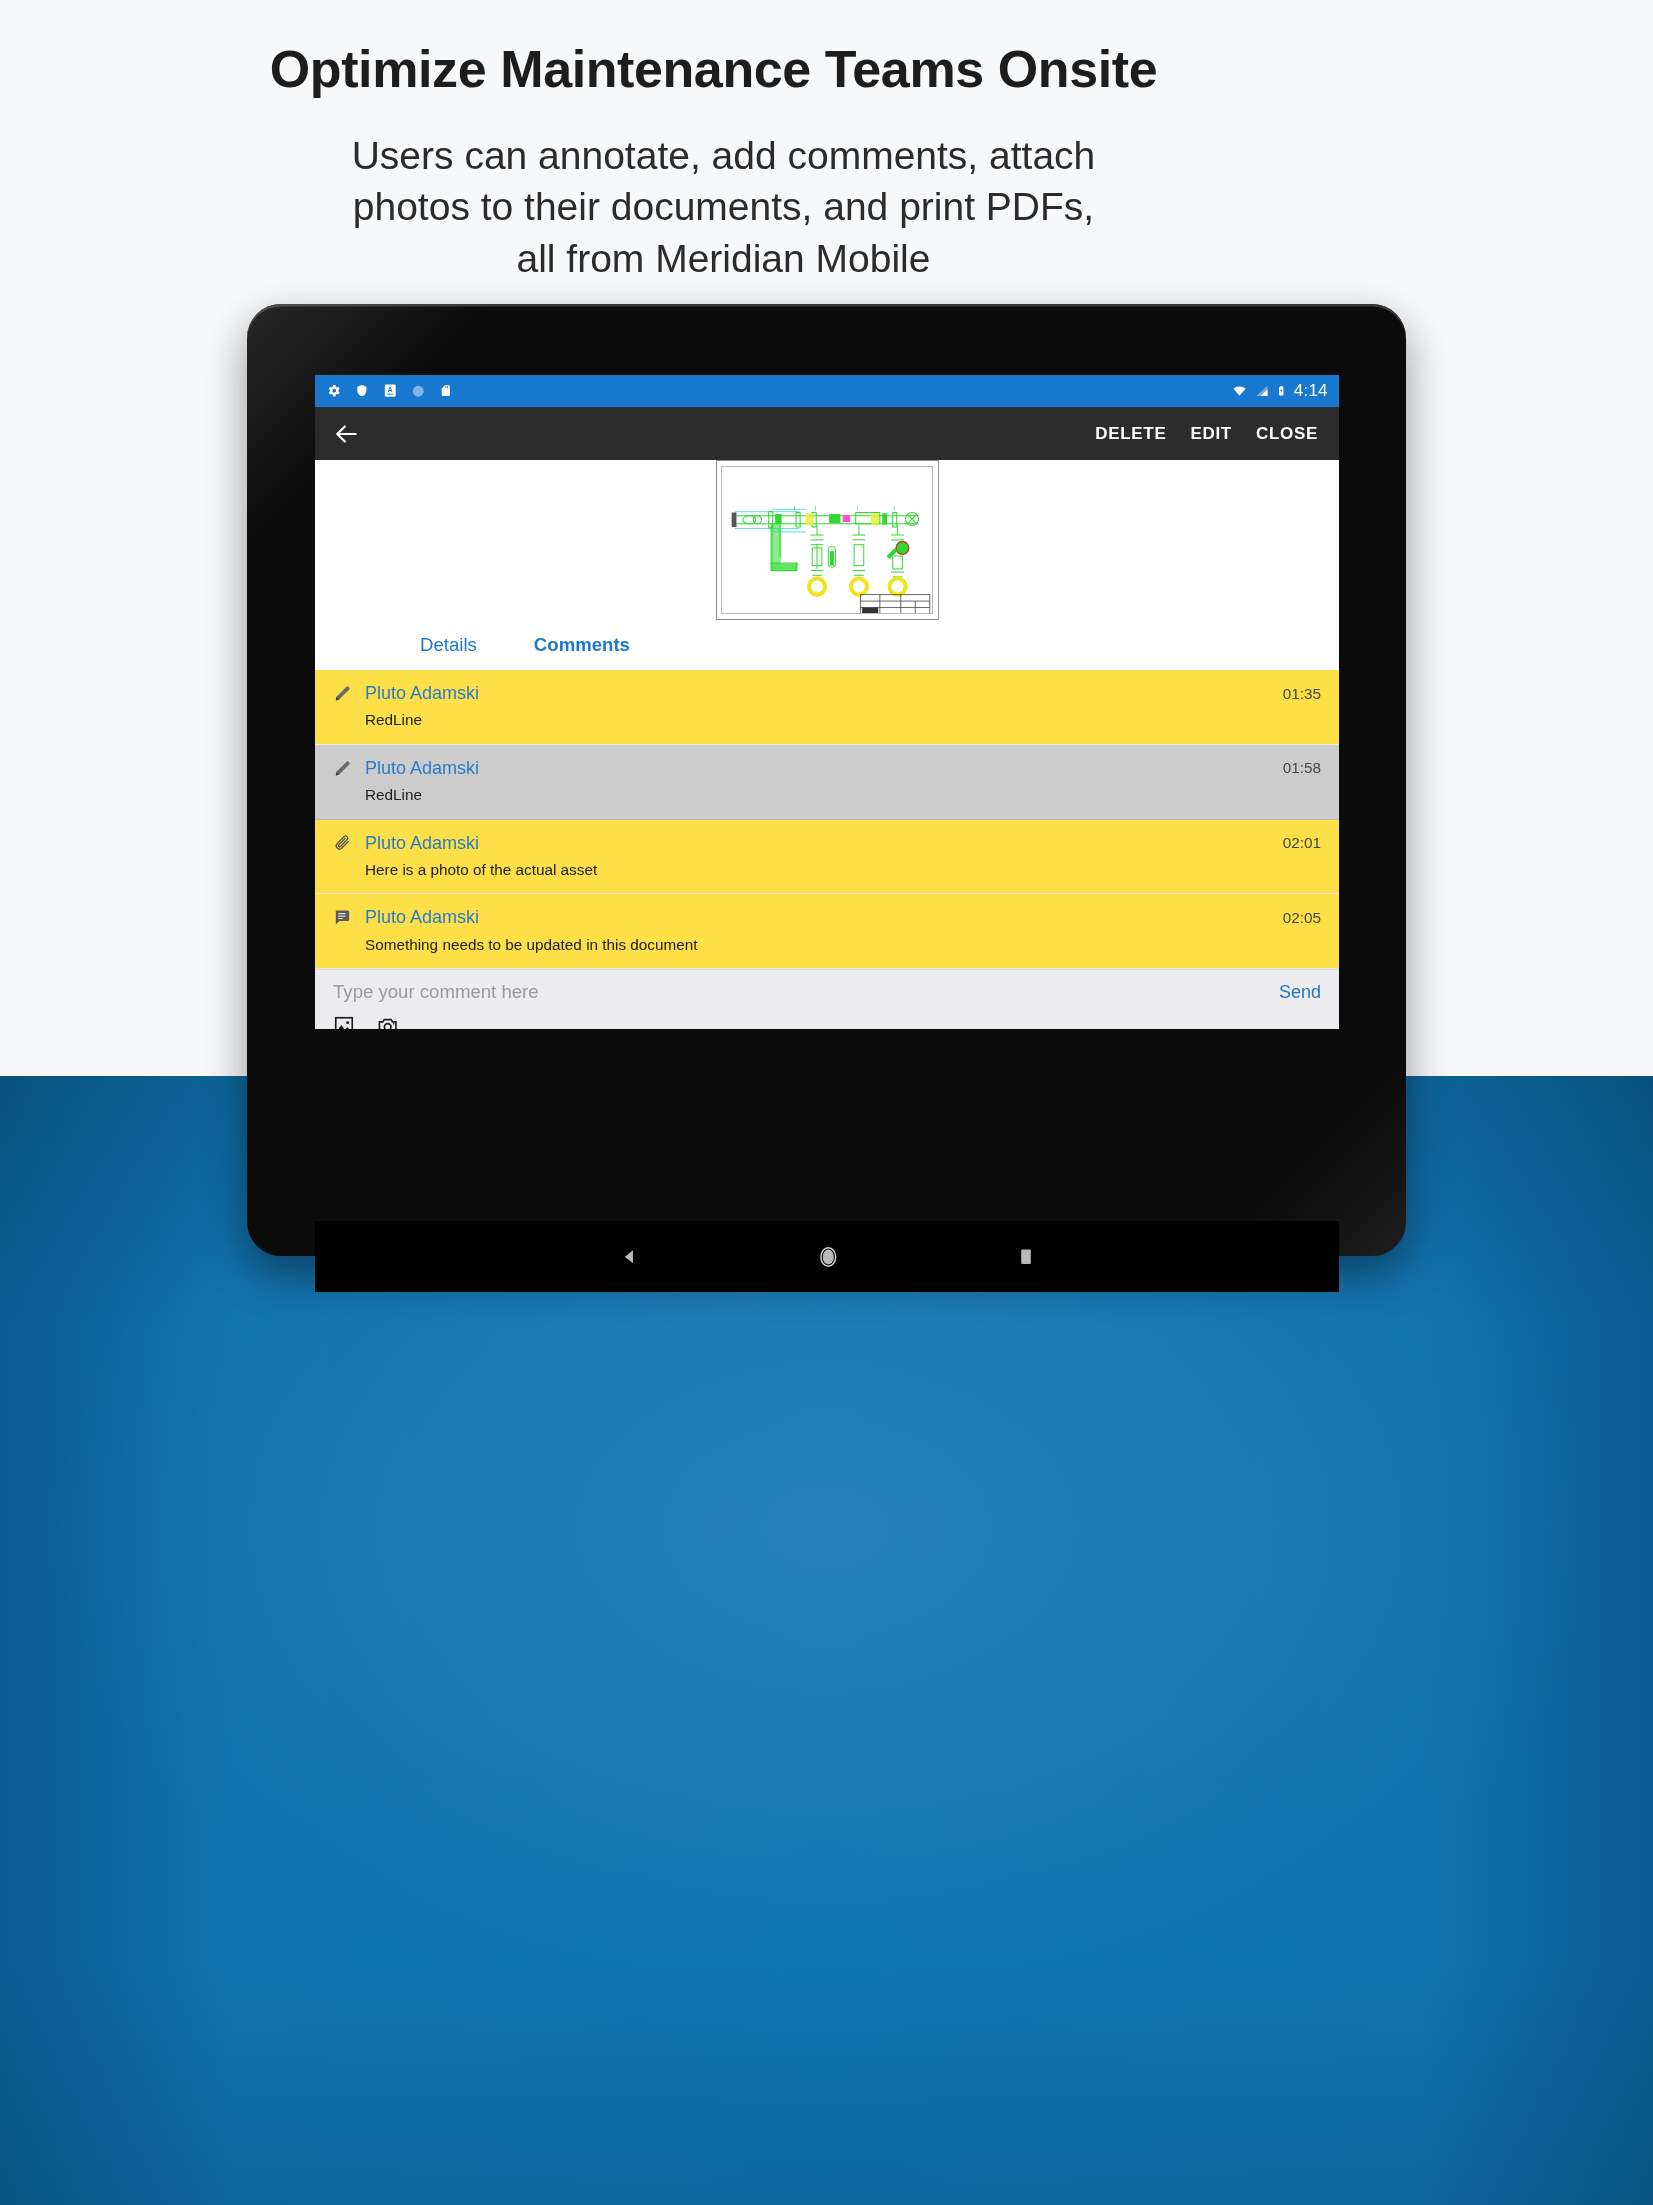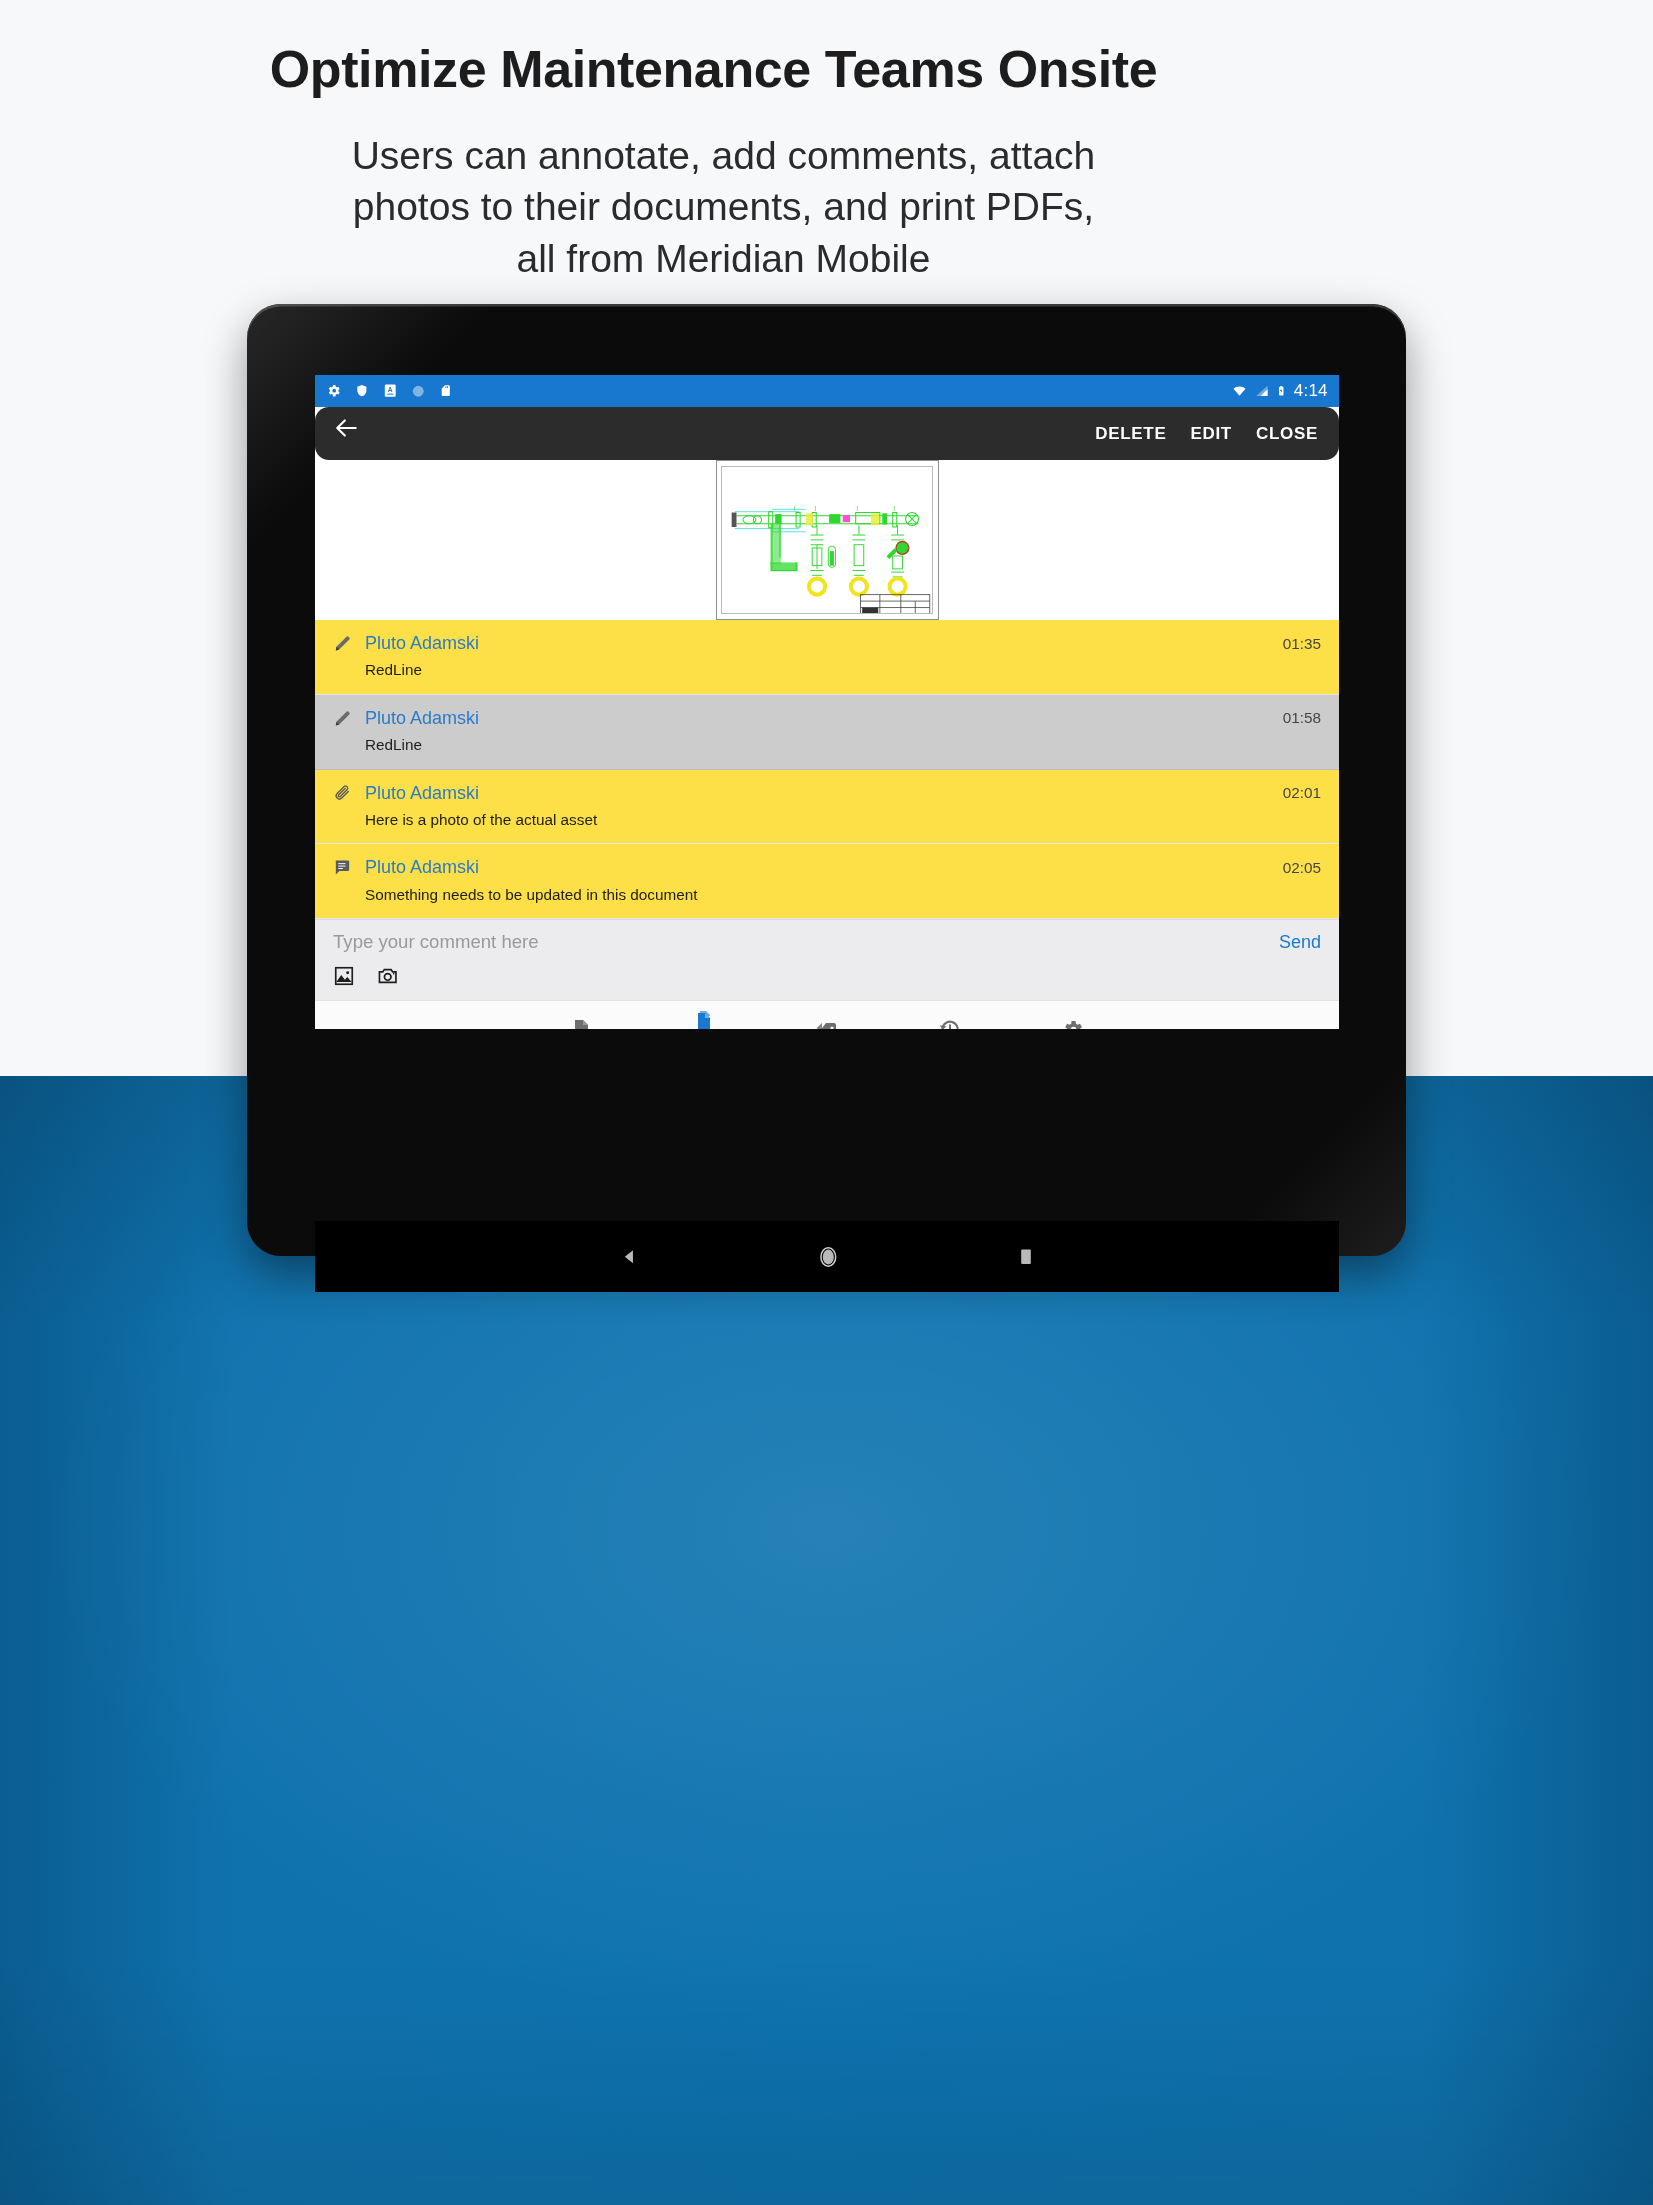--- a/index.html
+++ b/index.html
@@ -89,9 +89,8 @@
   #app-toolbar {
     height: 53px; flex: 0 0 53px;
     background: #2c2c2c;
-    display: flex; 
+    display: flex; align-items: center;
     padding: 0 11.3px;
-    border-radius: 14px;
   }
   #back-button { width: 42px; height: 42px; display: flex; align-items: center; justify-content: center; }
   #toolbar-actions { margin-left: auto; display: flex; align-items: center; gap: 24px; padding-right: 9.7px; }

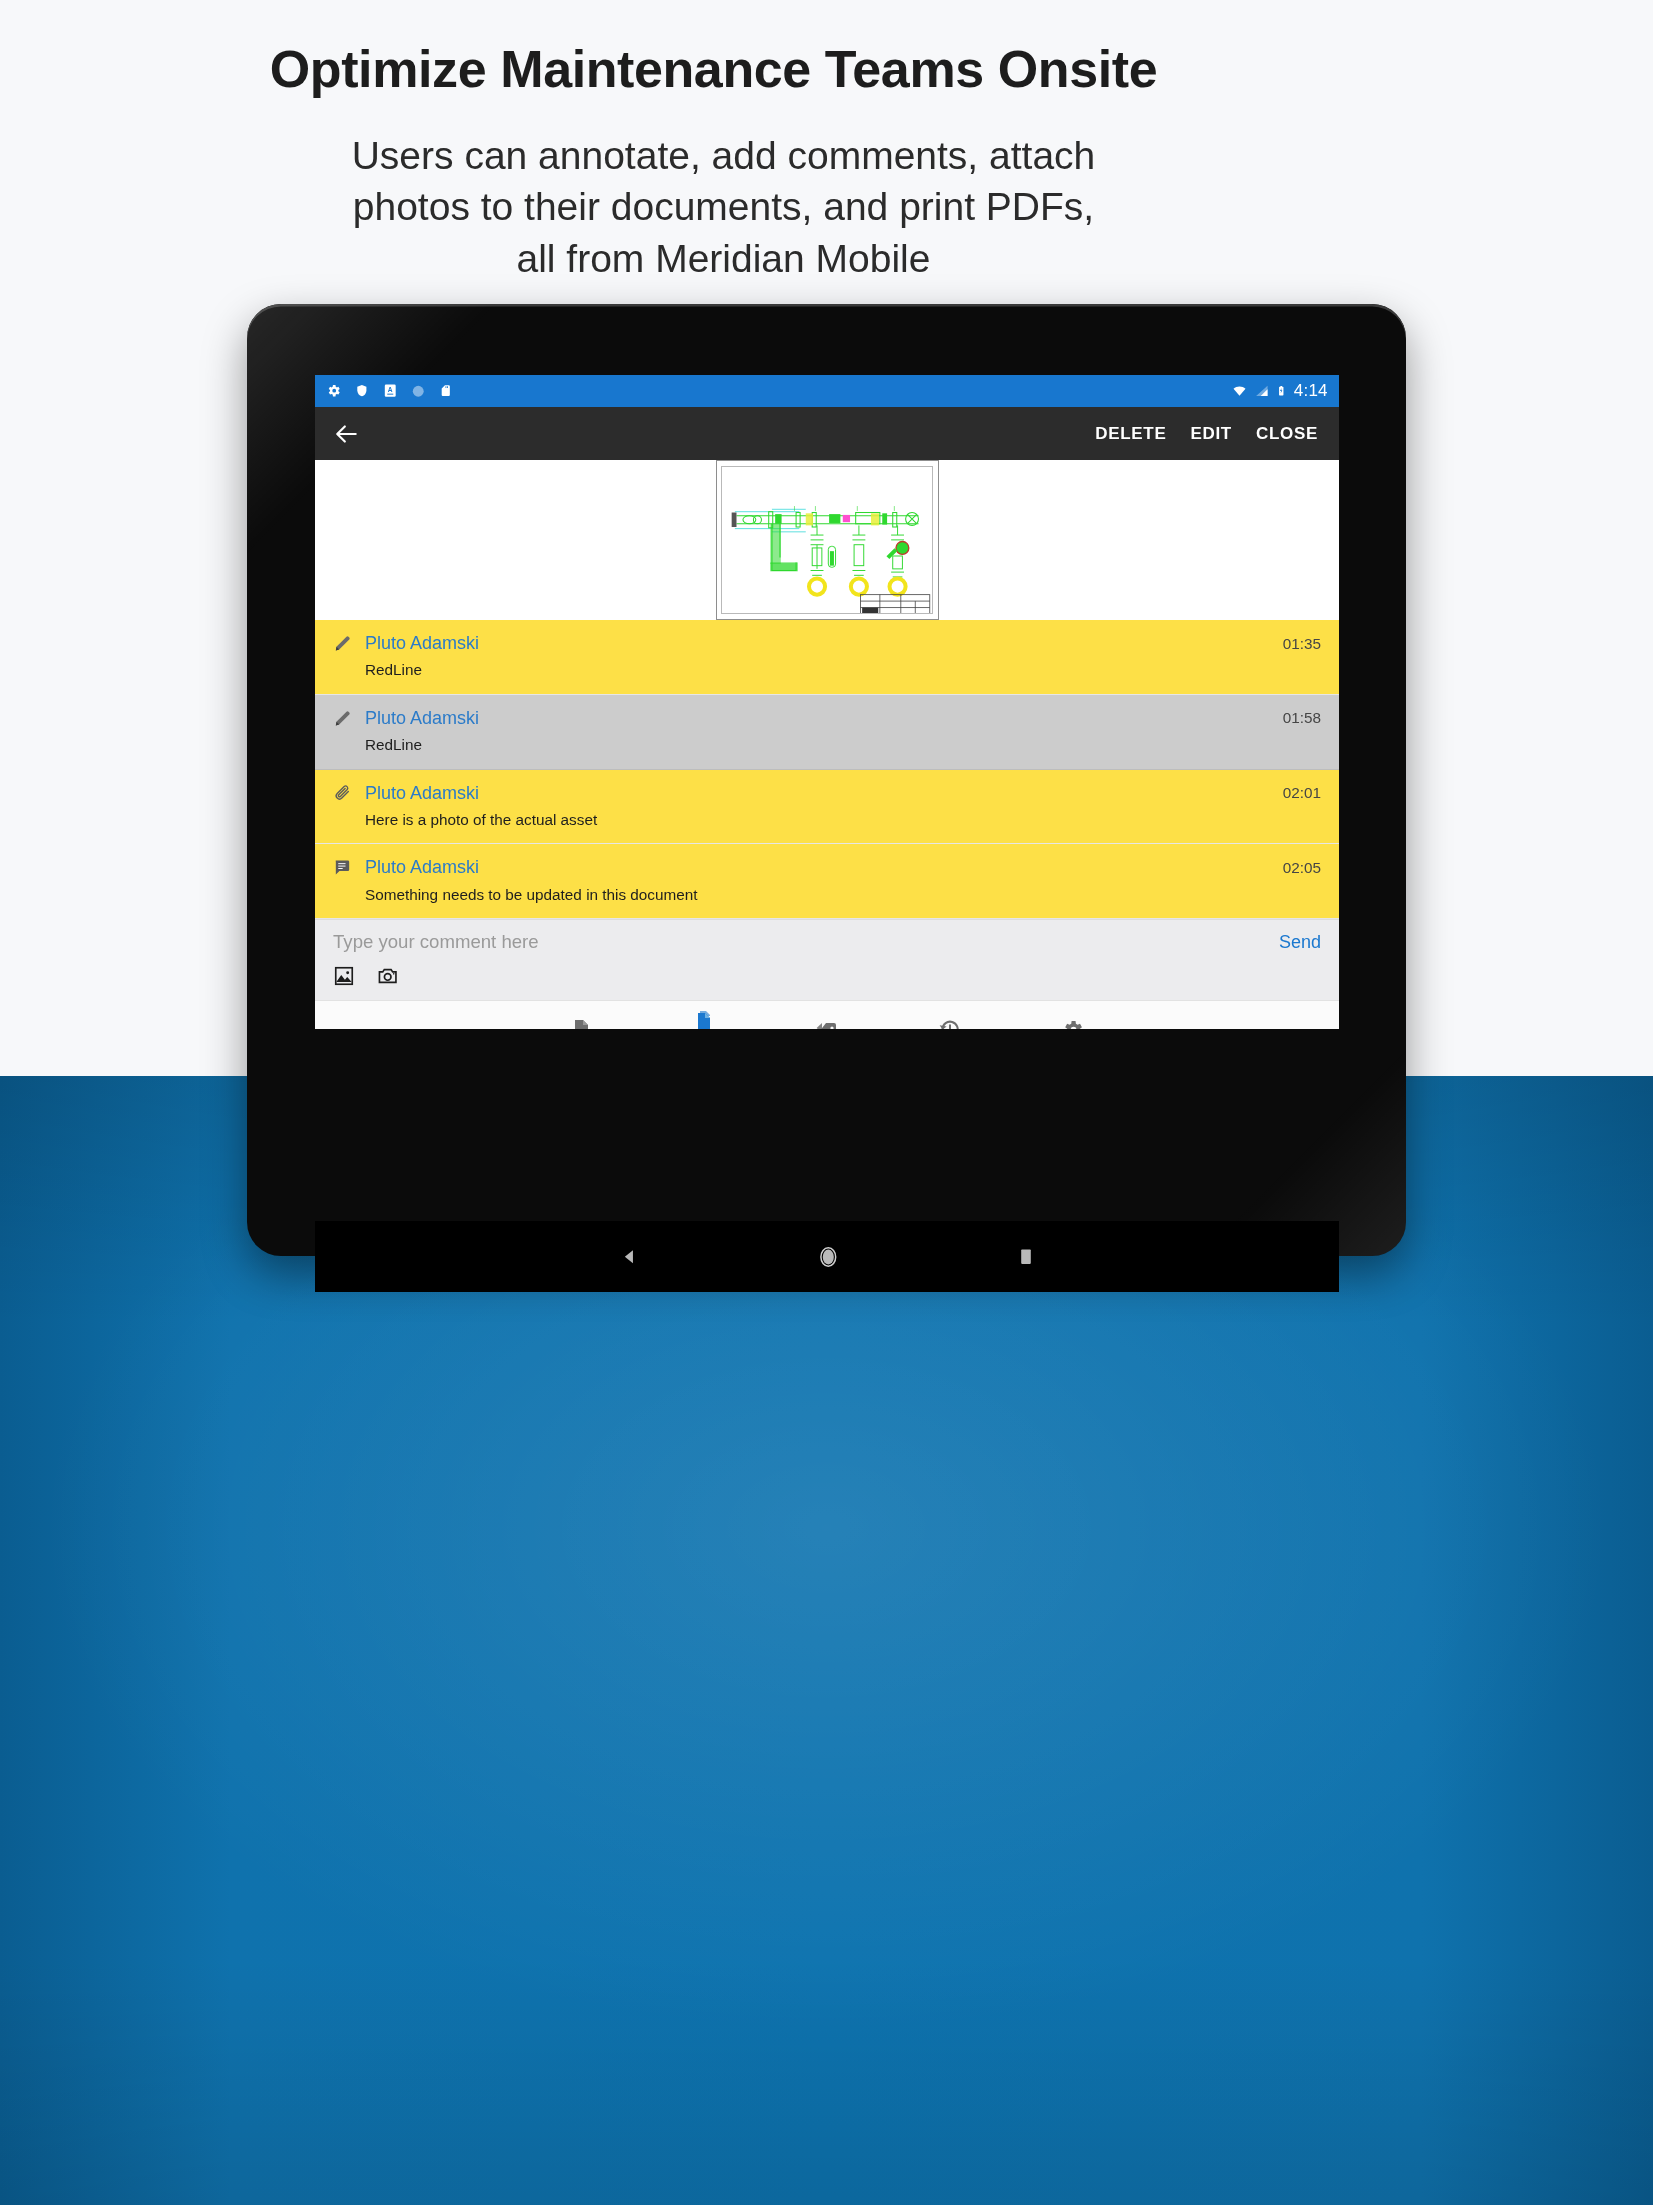--- a/index.html
+++ b/index.html
@@ -372,6 +372,10 @@
       </div>
     </div>
 
+    <div id="tab-bar">
+      <span class="tab">Details</span>
+      <span class="tab active">Comments</span>
+    </div>
 
     <div id="comment-list">
 

